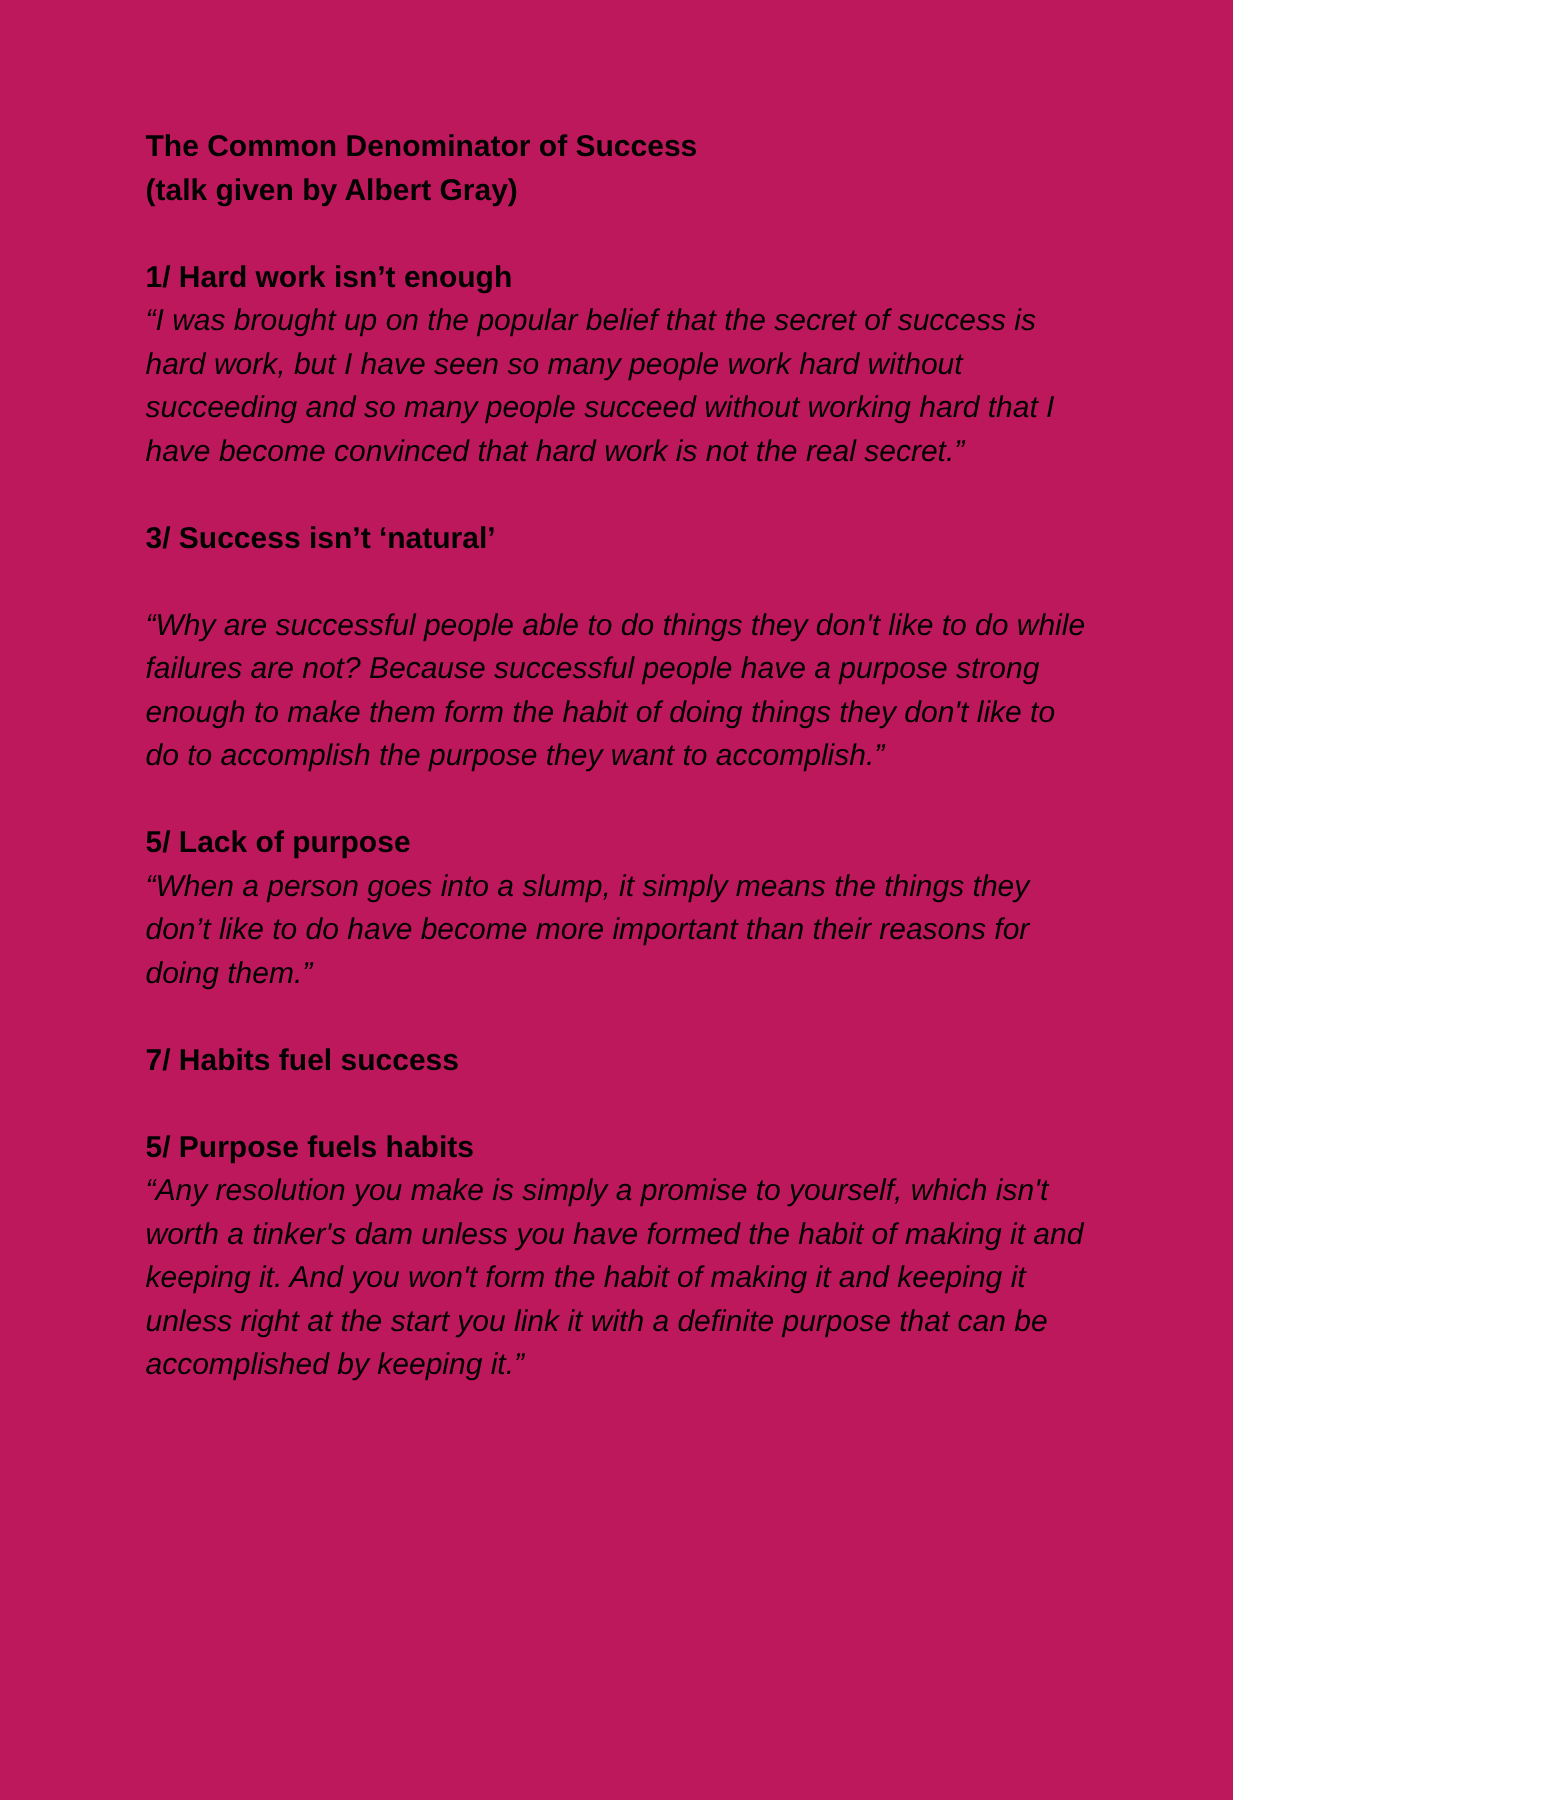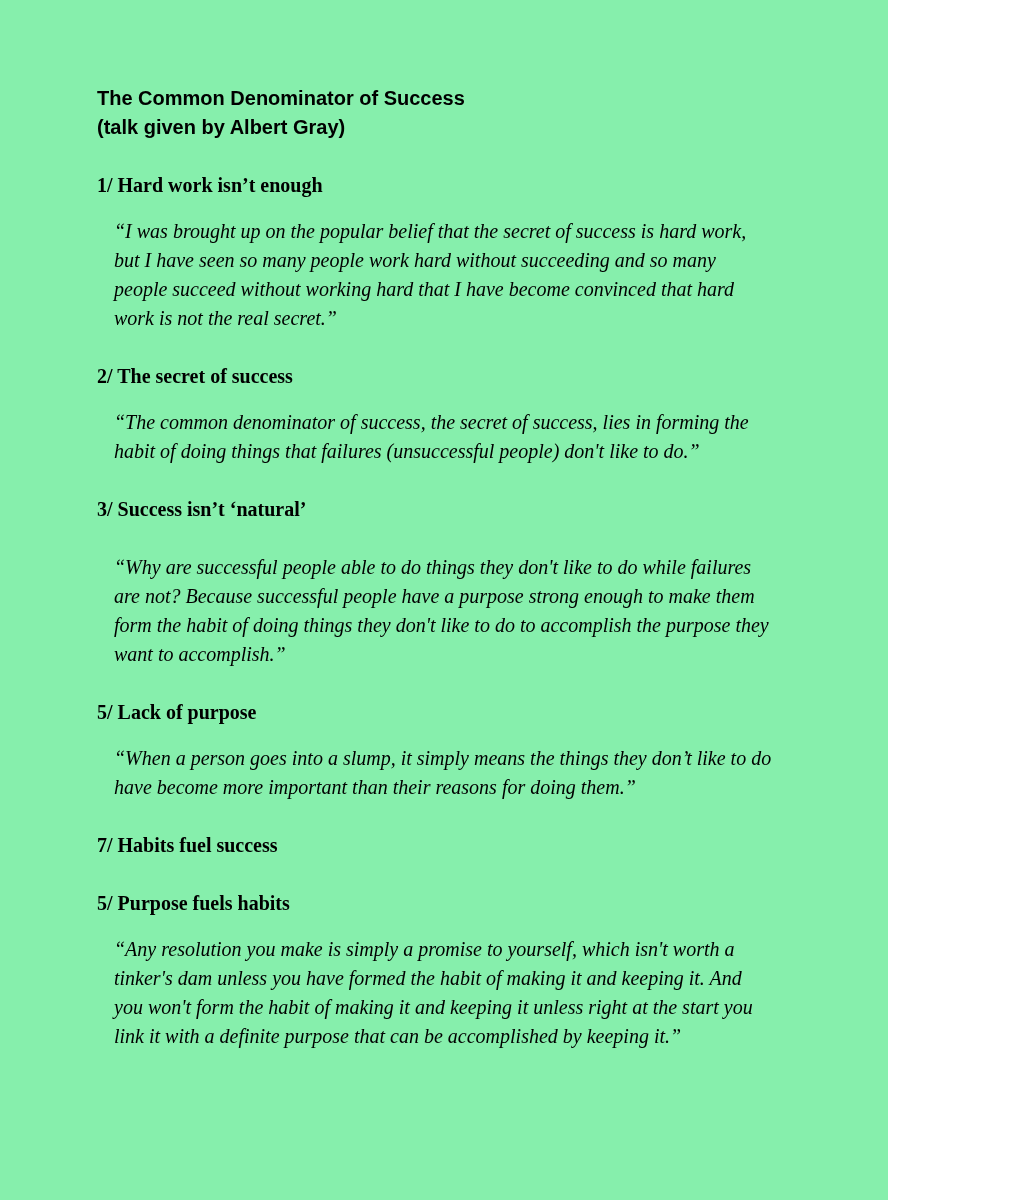--- a/index.html
+++ b/index.html
@@ -14,14 +14,14 @@
   }
   .page {
     box-sizing: border-box;
-    width: 888px;
+    width: 822px;
     height: 1200px;
     padding: 84px 98px 0 97px;
     font-family: "Liberation Sans", sans-serif;
     font-size: 20px;
     line-height: 29px;
     color: #000000;
-    background: #86efac;
+    background: #be185d;
   }
   .title-block {
     margin: 0 0 29px 0;

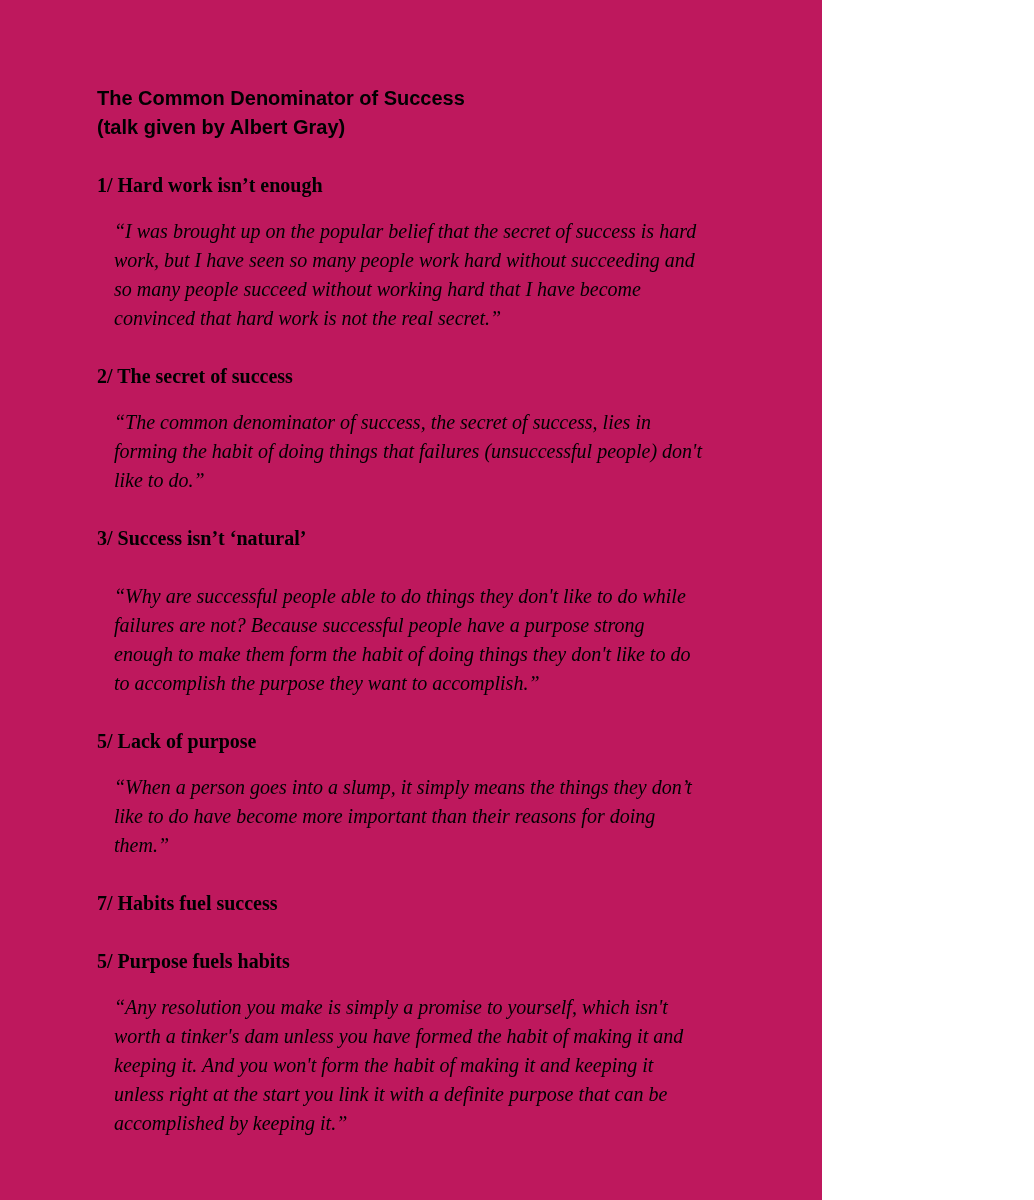--- a/index.html
+++ b/index.html
@@ -29,7 +29,6 @@
   }
   .section {
     margin: 0 0 29px 0;
-    font-family: Liberation Serif, serif;
   }
   .section-heading {
     font-weight: bold;

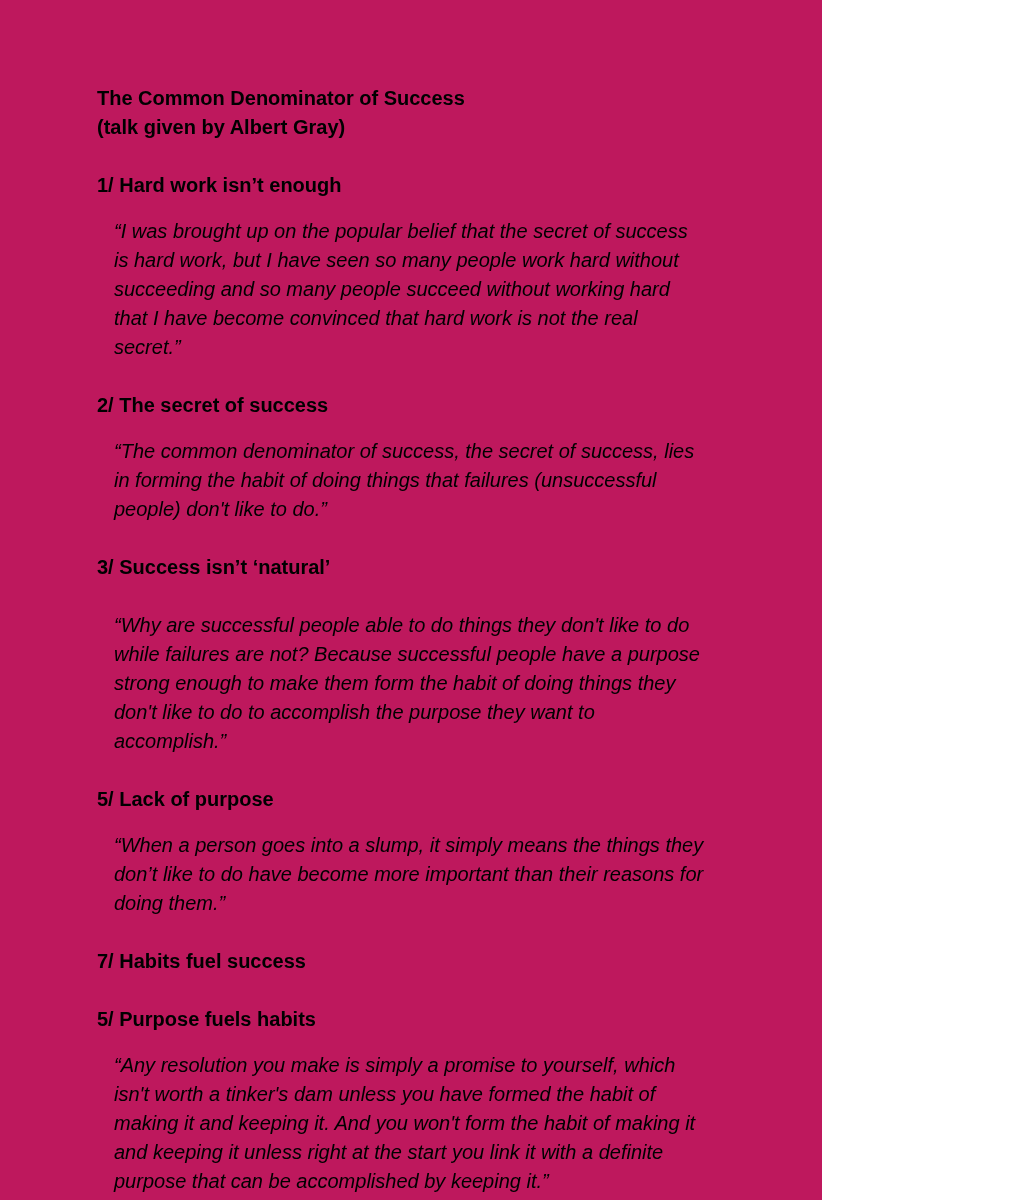--- a/index.html
+++ b/index.html
@@ -38,7 +38,7 @@
   .section-quote {
     font-style: italic;
     font-weight: normal;
-    margin: 17px;
+    margin: 0;
   }
 </style>
 </head>

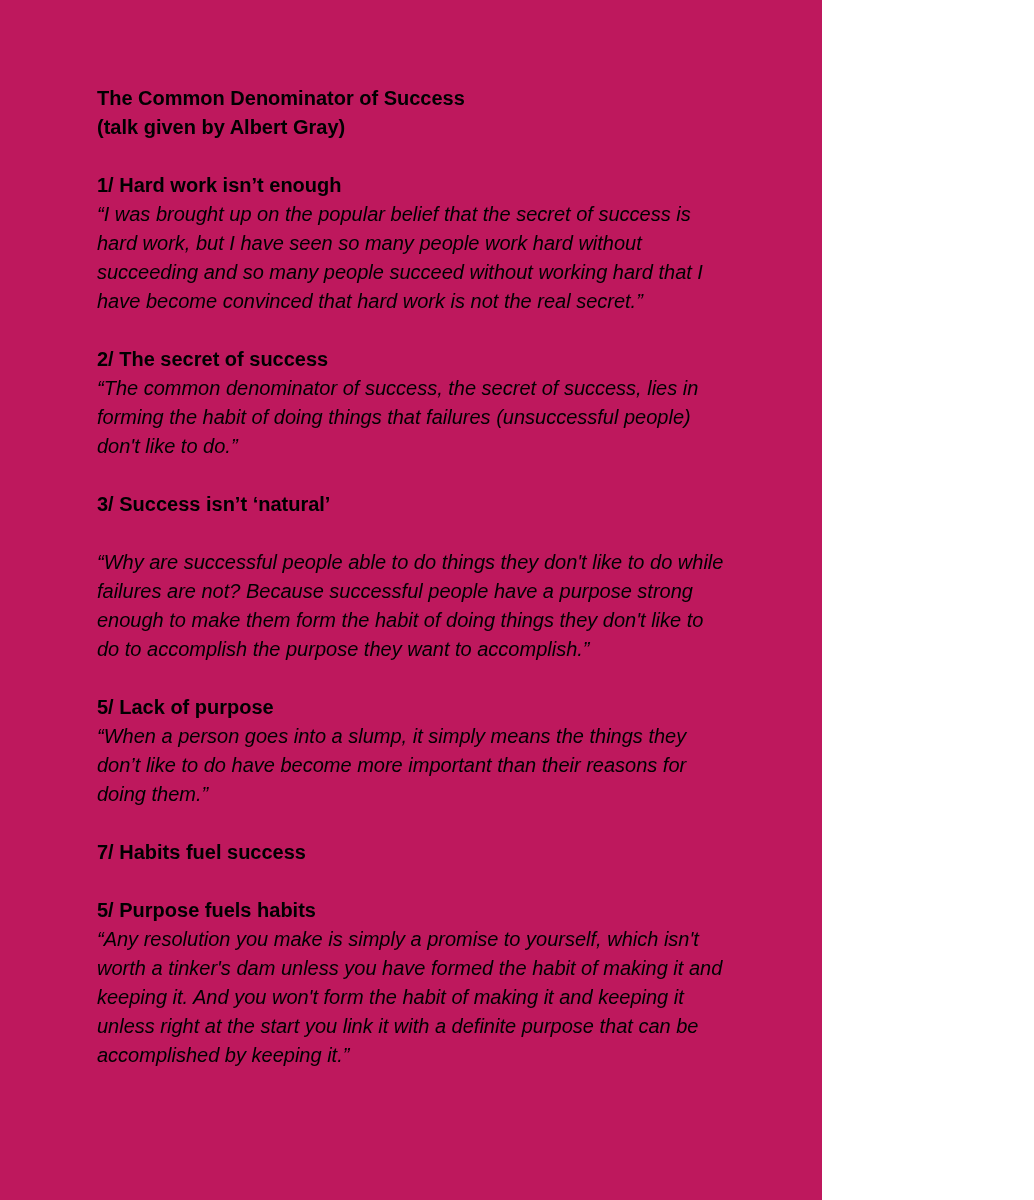--- a/index.html
+++ b/index.html
@@ -56,10 +56,6 @@
     <p class="section-quote">“I was brought up on the popular belief that the secret of success is hard work, but I have seen so many people work hard without succeeding and so many people succeed without working hard that I have become convinced that hard work is not the real secret.”</p>
   </div>
 
-  <div class="section">
-    <p class="section-heading">2/ The secret of success</p>
-    <p class="section-quote">“The common denominator of success, the secret of success, lies in forming the habit of doing things that failures (unsuccessful people) don't like to do.”</p>
-  </div>
 
   <div class="section">
     <p class="section-heading">3/ Success isn’t ‘natural’</p>

